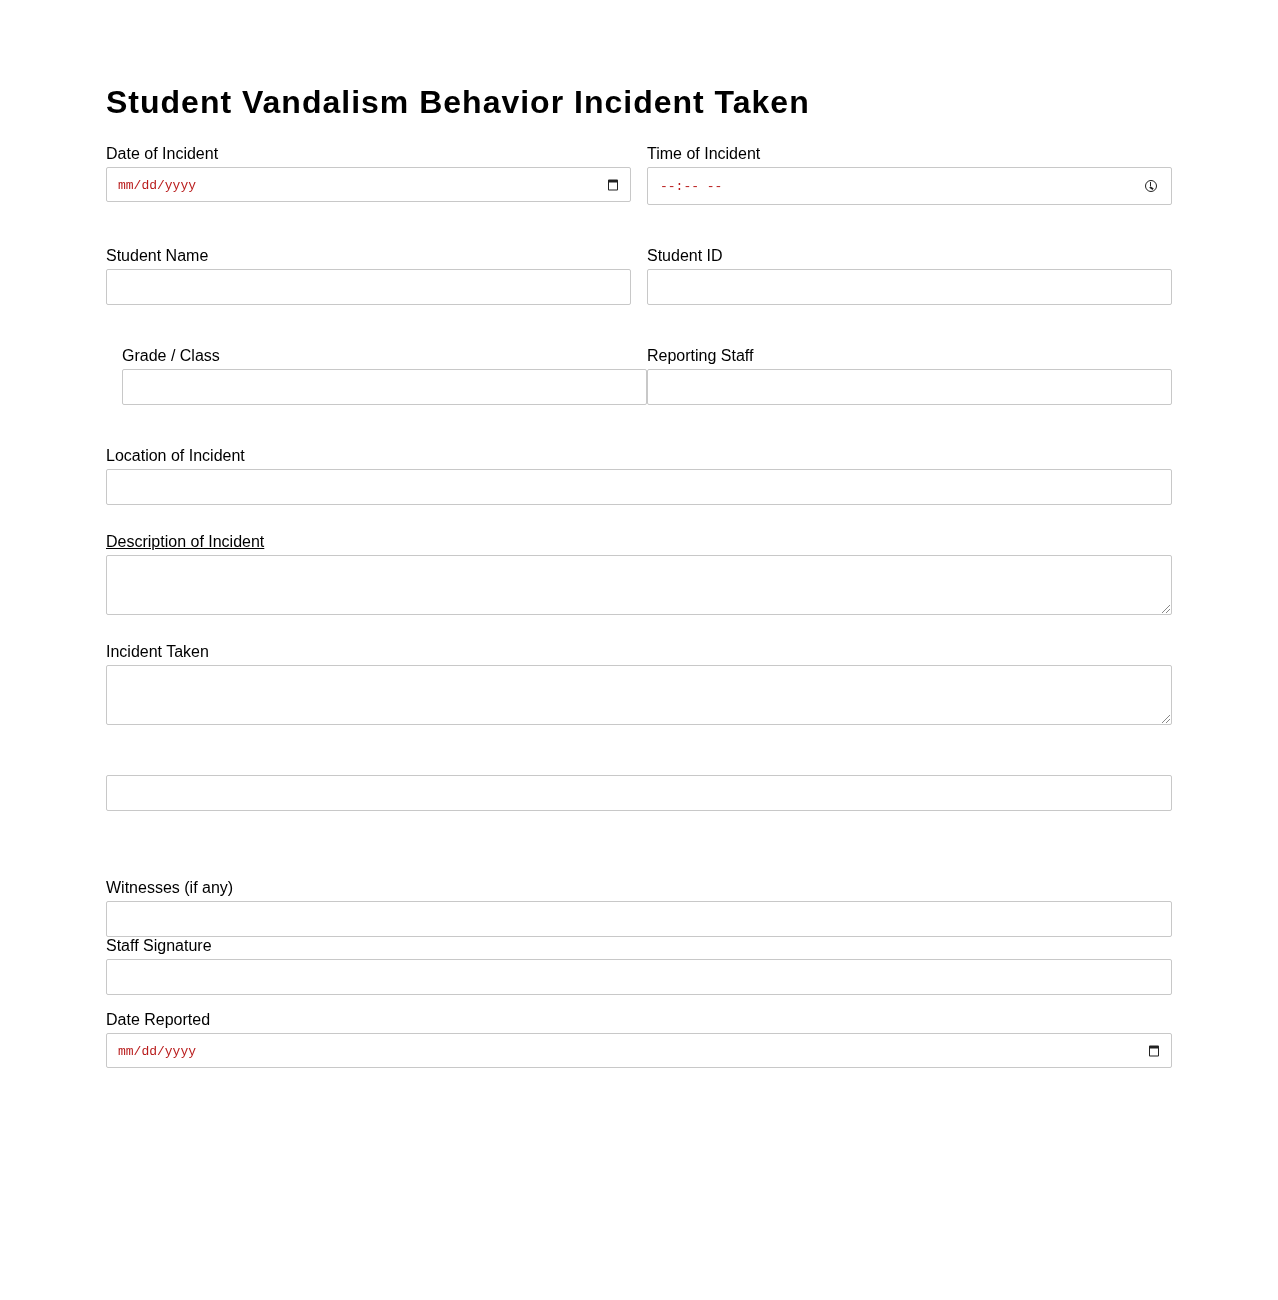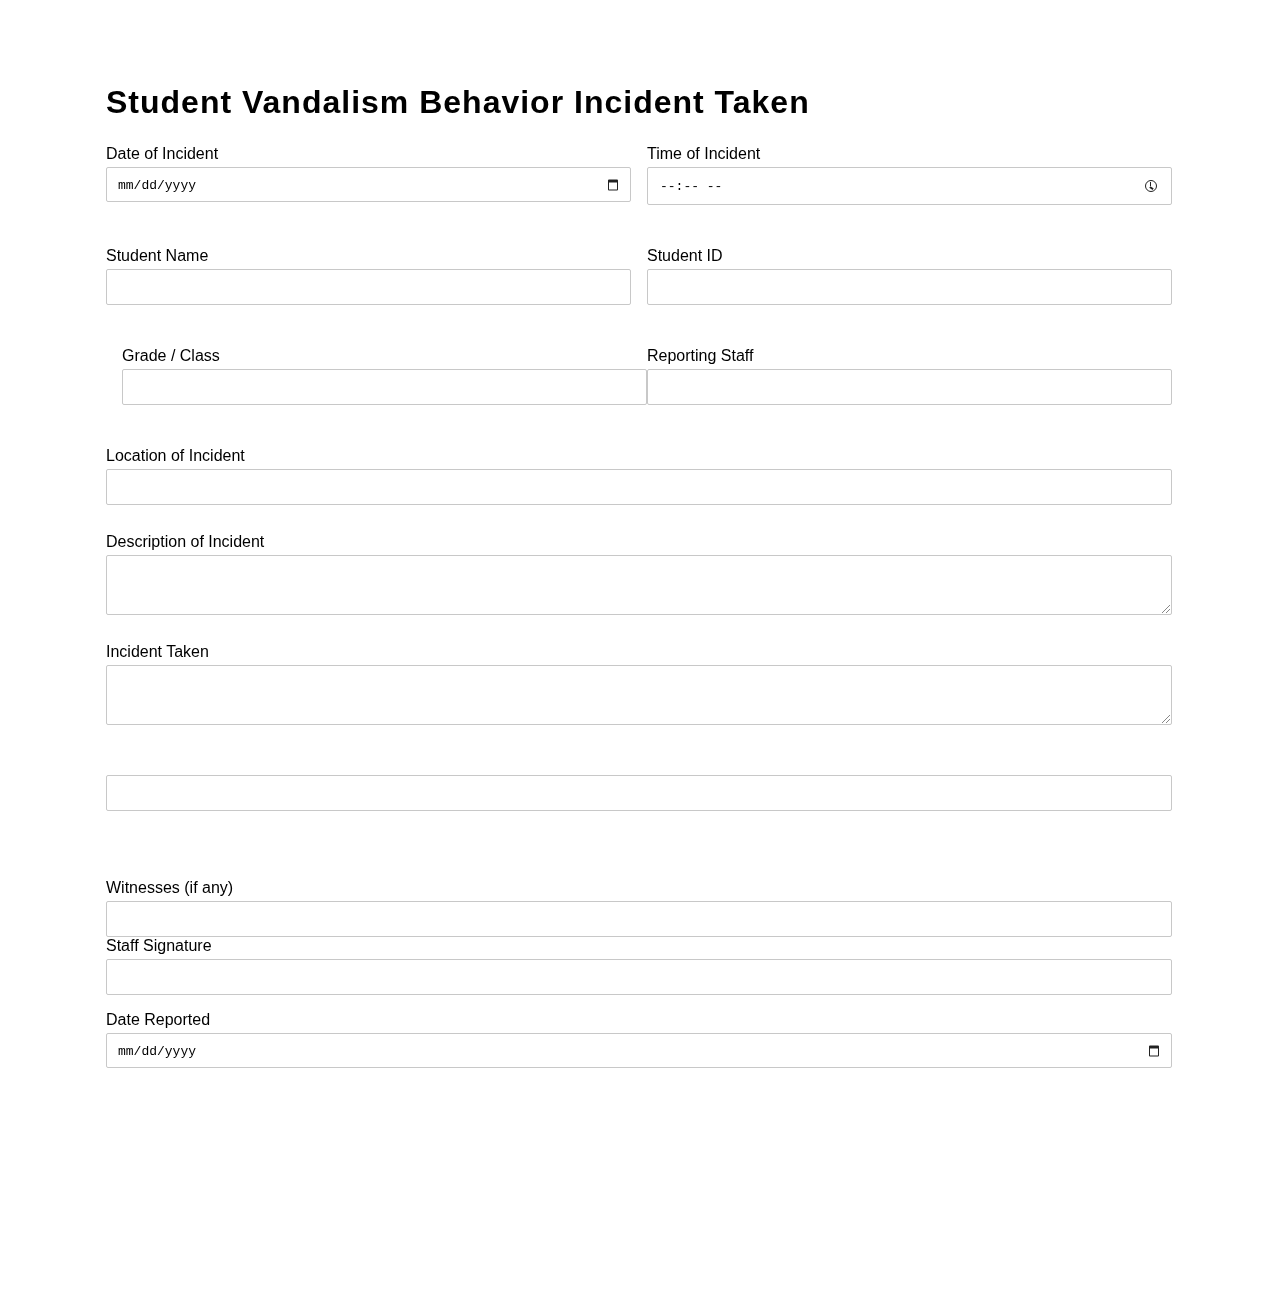--- a/index.html
+++ b/index.html
@@ -51,7 +51,7 @@
     .control.date, .control.time {
       font-family: "Liberation Mono", monospace;
       font-size: 13px;
-      color: #000000;
+      color: #b91c1c;
     }
     .ph {
       position: absolute;

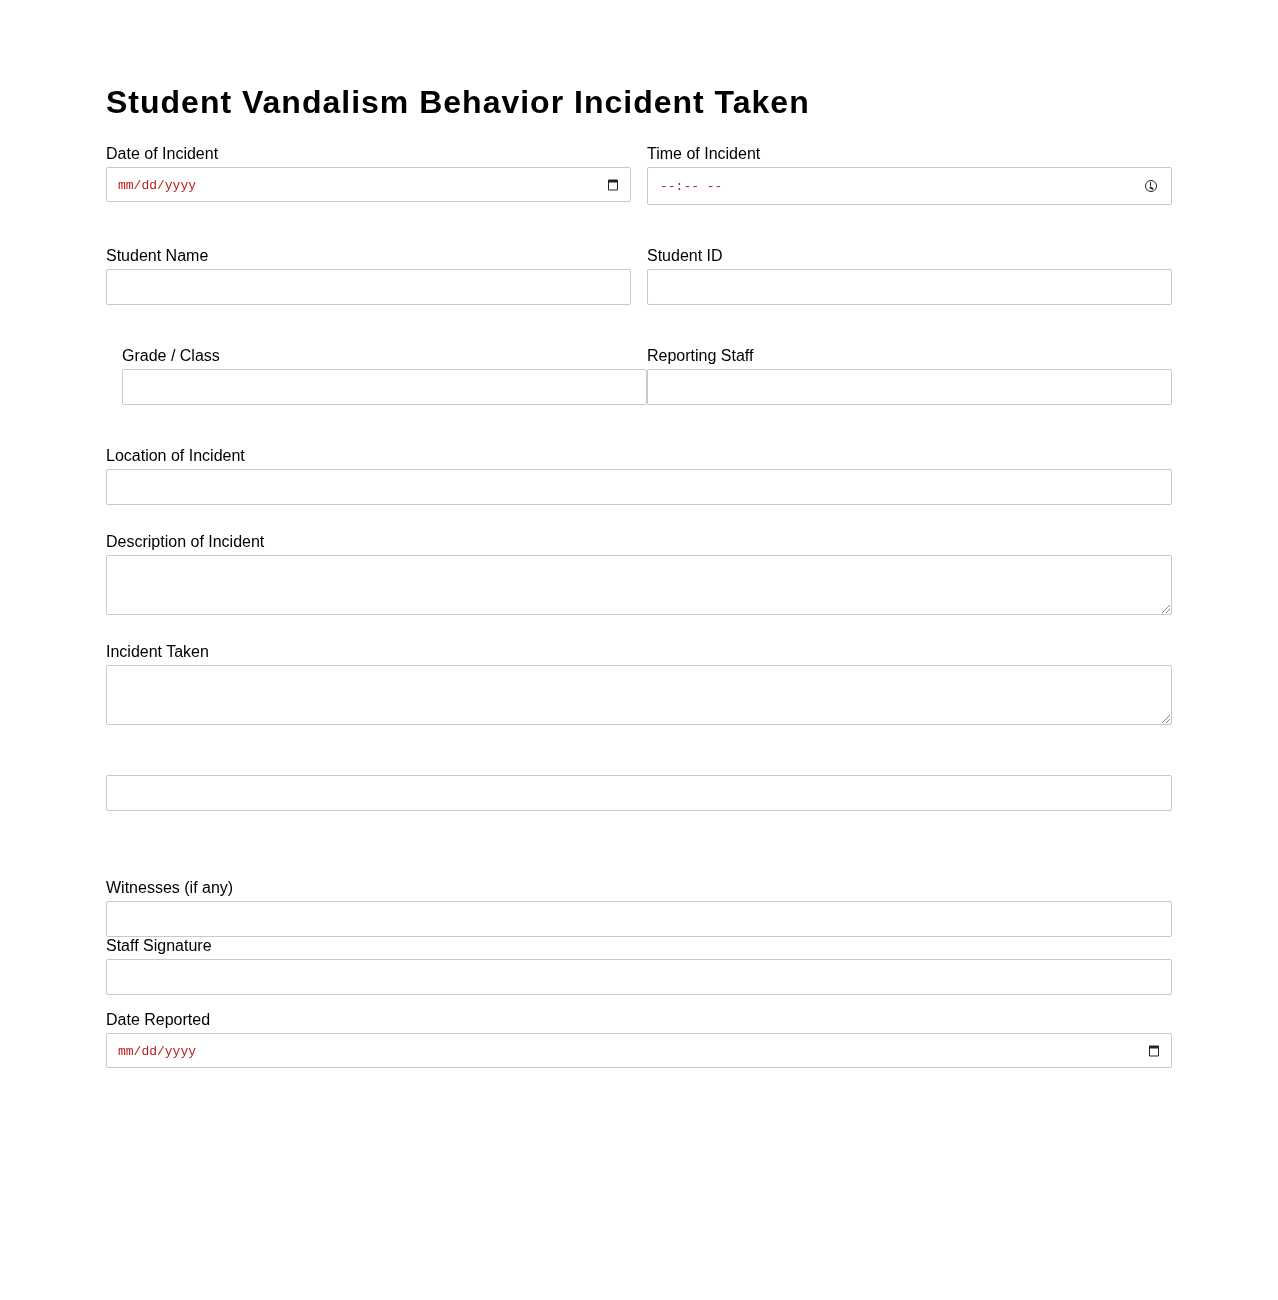--- a/index.html
+++ b/index.html
@@ -162,7 +162,7 @@
     <div class="control" style="top:22px; height:36px;"></div>
   </div>
 
-  <div class="field" style="top:533px; left:0; width:1066px; height:82px;">
+  <div class="field" style="top:533px; left:0; width:1066px; height:82px;text-decoration:underline;">
     <label class="label">Description of Incident</label>
     <div class="control" style="top:22px; height:60px;">
       <span class="resize-grip"></span>

